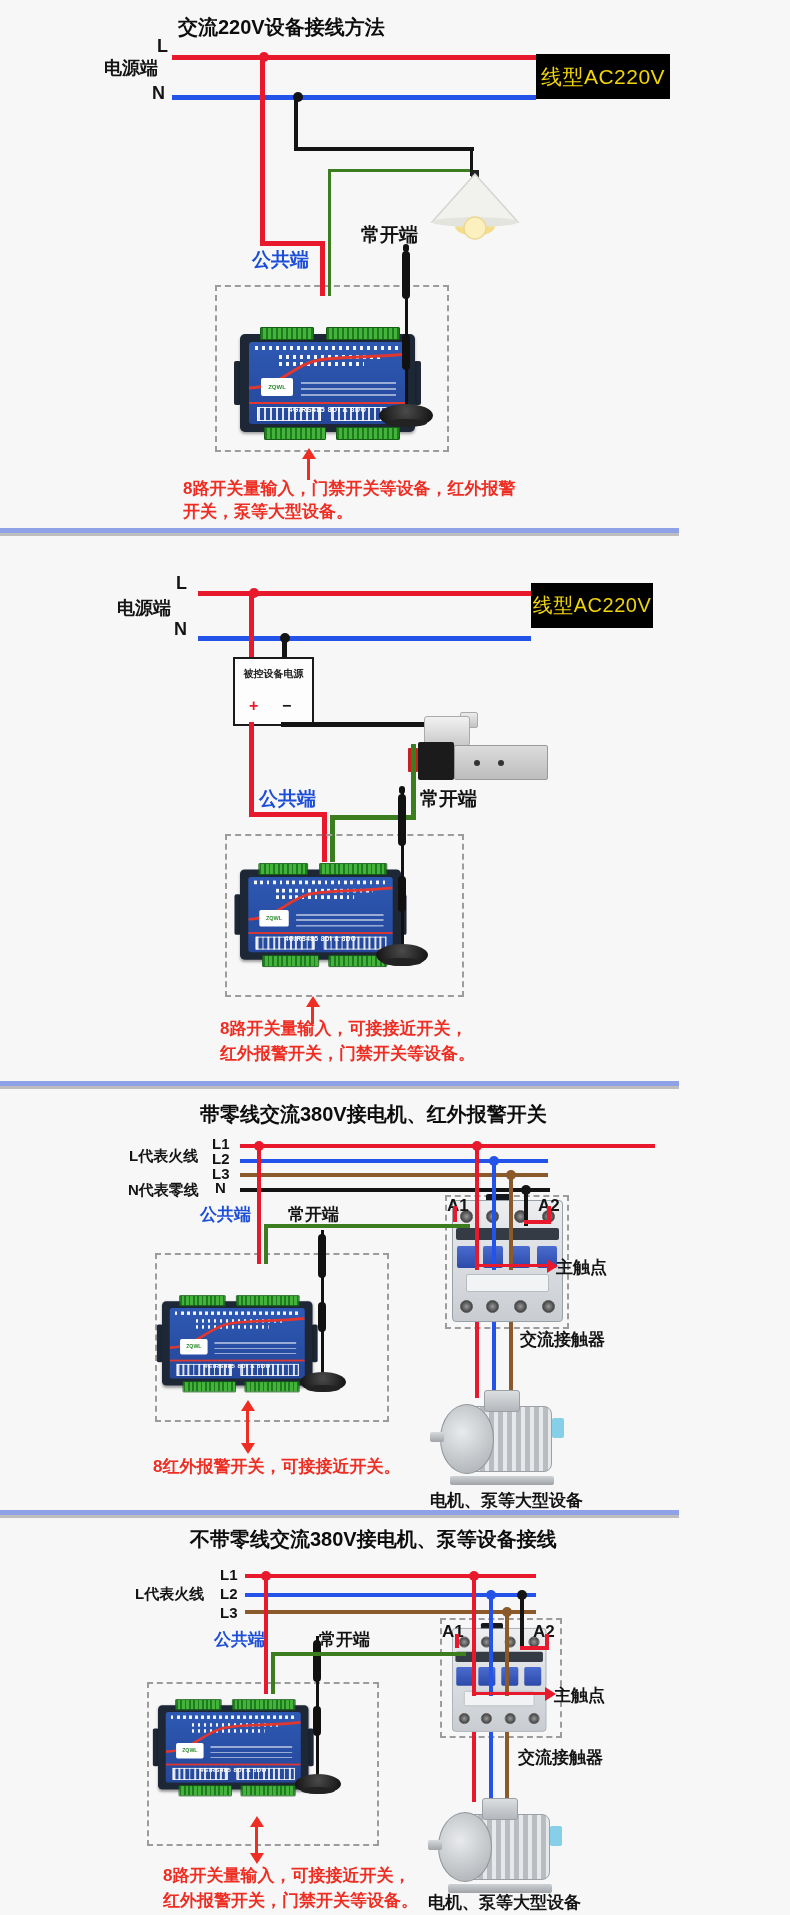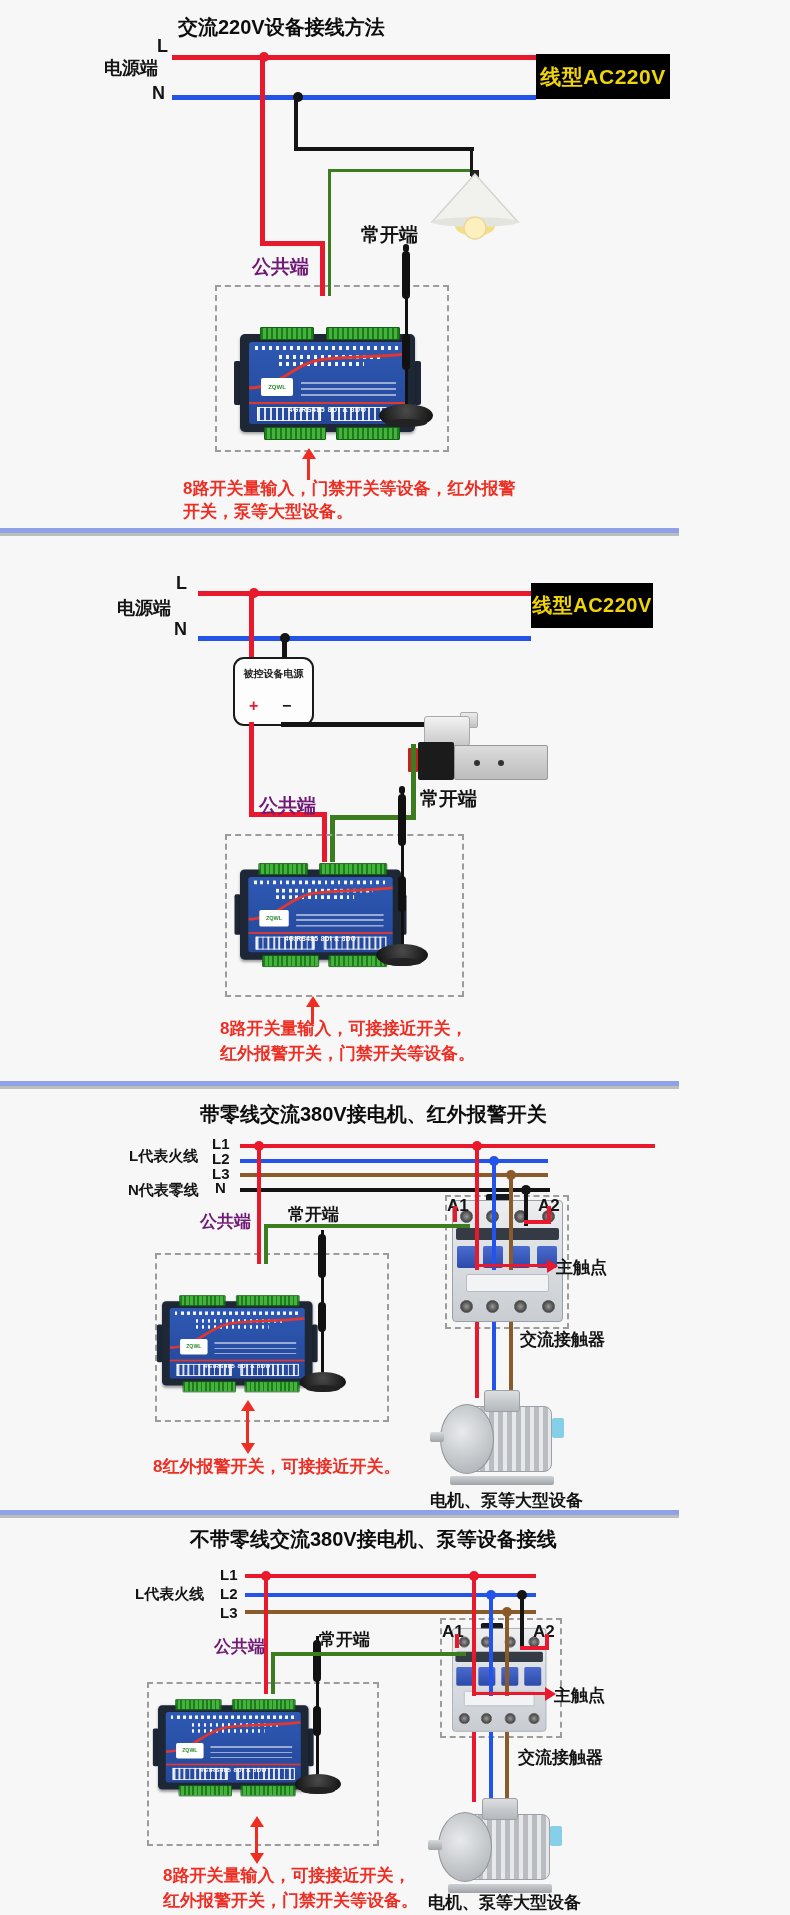--- a/index.html
+++ b/index.html
@@ -9,7 +9,7 @@
   .tr{color:#701a75;margin-top:7px;}
   .title{position:absolute;white-space:nowrap;font-size:20px;font-weight:600;color:#0d0d0d;}
   .note{position:absolute;white-space:nowrap;color:#ee2d23;font-weight:700;font-size:17px;}
-  .badge{position:absolute;background:#000;color:#f0d40a;font-weight:700;display:flex;align-items:center;justify-content:center;letter-spacing:0.5px;}
+  .badge{position:absolute;background:#000;color:#f0d40a;font-weight:400;display:flex;align-items:center;justify-content:center;letter-spacing:0.5px;}
   .w{position:absolute;}
   .wr{background:#e8192c;}
   .wb{background:#2353e8;}

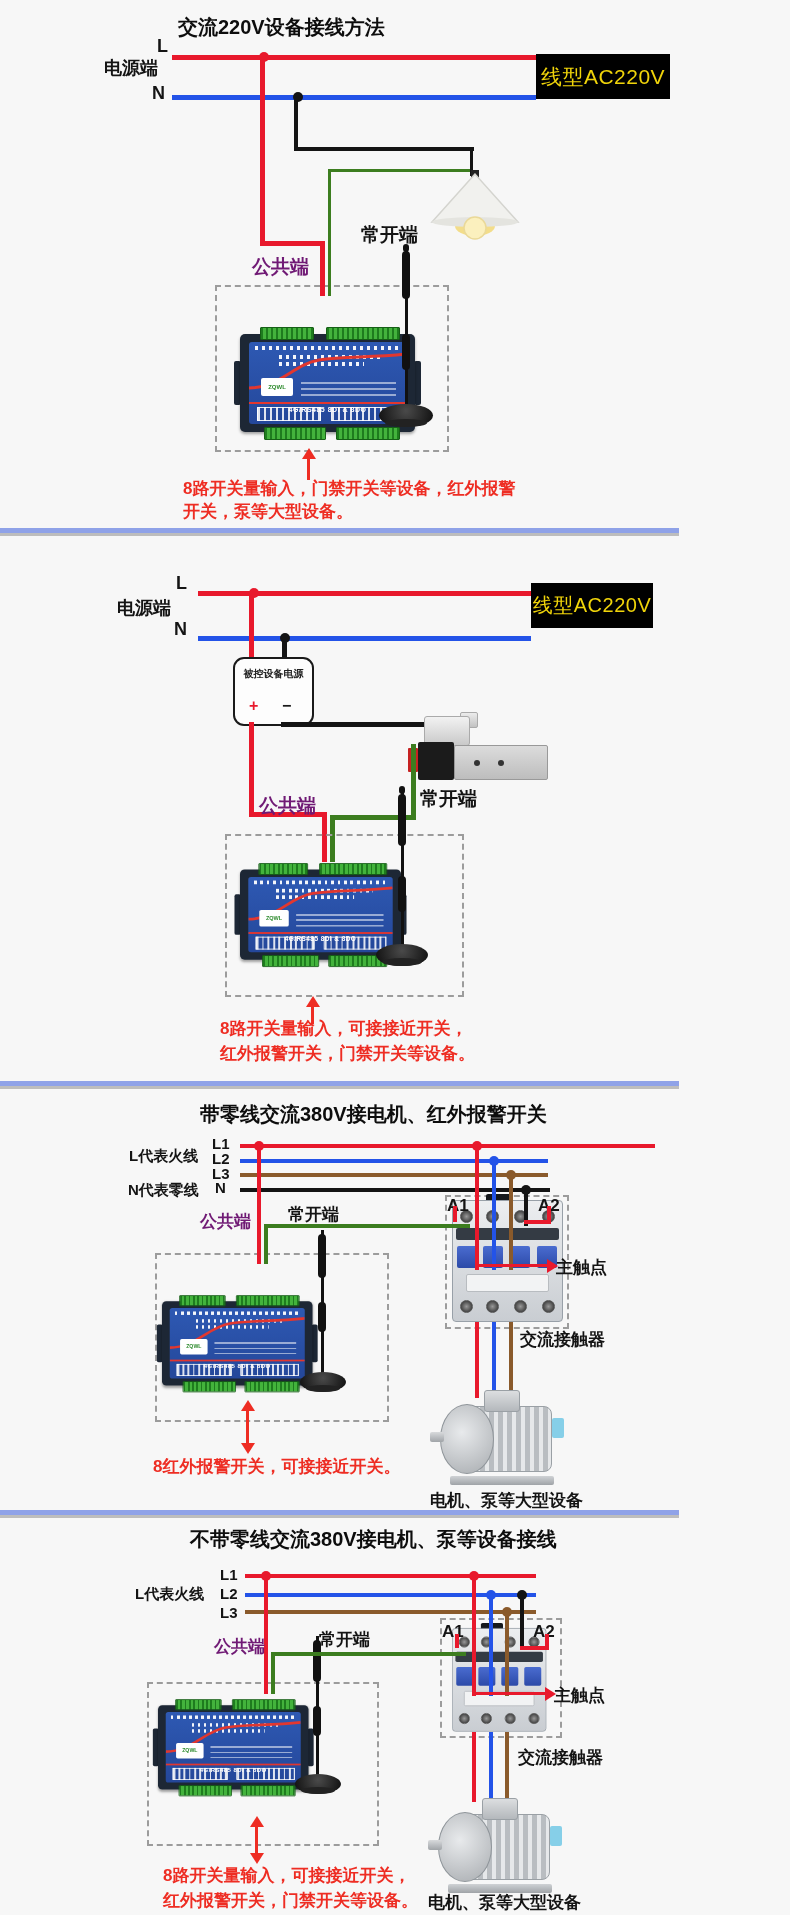--- a/index.html
+++ b/index.html
@@ -6,7 +6,7 @@
   #stage{position:relative;width:679px;height:1915px;background:#f7f7f7;overflow:hidden;}
   .abs{position:absolute;}
   .t{position:absolute;white-space:nowrap;color:#141414;font-weight:600;}
-  .tr{color:#701a75;margin-top:7px;}
+  .tr{color:#1d4ed8;}
   .title{position:absolute;white-space:nowrap;font-size:20px;font-weight:600;color:#0d0d0d;}
   .note{position:absolute;white-space:nowrap;color:#ee2d23;font-weight:700;font-size:17px;}
   .badge{position:absolute;background:#000;color:#f0d40a;font-weight:400;display:flex;align-items:center;justify-content:center;letter-spacing:0.5px;}

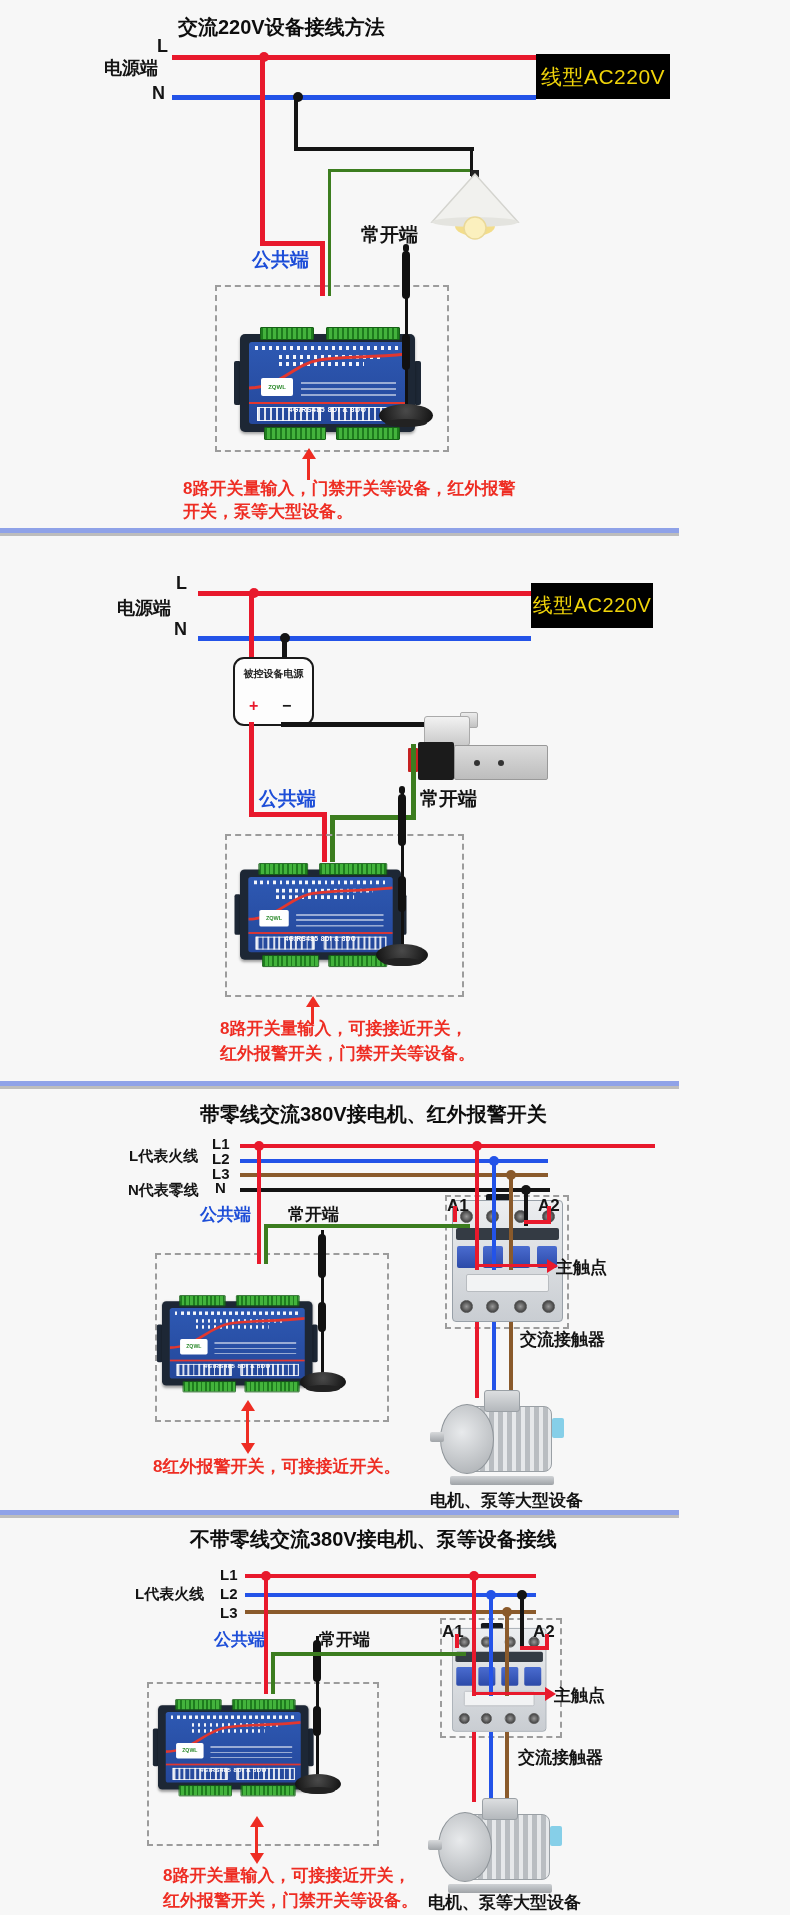--- a/index.html
+++ b/index.html
@@ -159,7 +159,7 @@
   <div class="w wr" style="left:249px;top:591px;width:5px;height:66px;"></div>
   <div class="w wk" style="left:282px;top:636px;width:5px;height:21px;"></div>
 
-  <div class="supply" style="left:233px;top:657px;width:77px;height:65px;border-radius:11px;">
+  <div class="supply" style="left:233px;top:657px;width:77px;height:65px;">
     <div class="slabel">被控设备电源</div>
     <div class="plus">+</div>
     <div class="minus">−</div>

